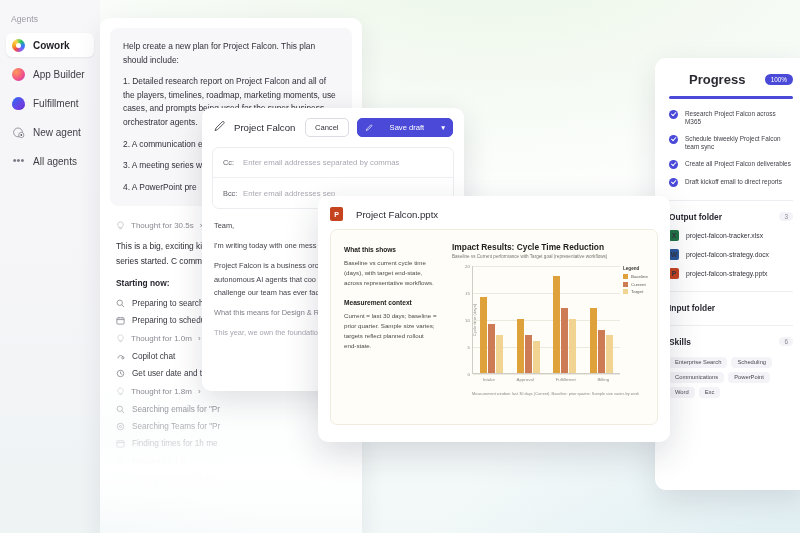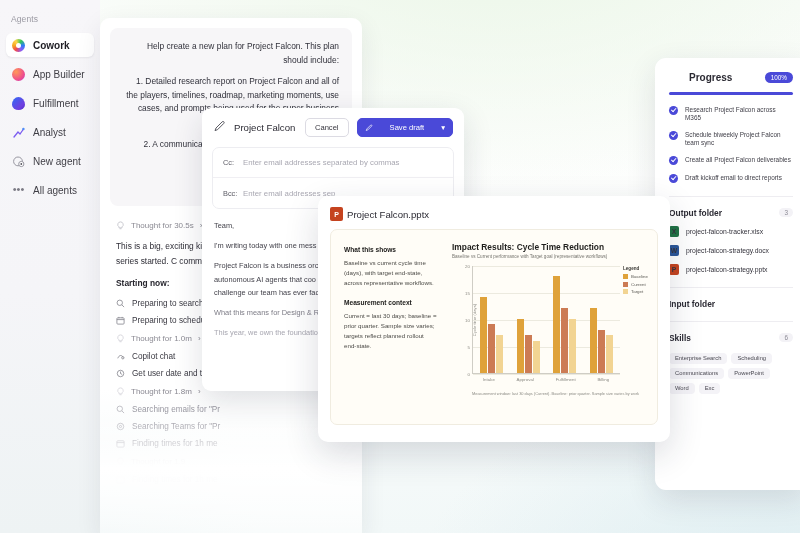--- a/index.html
+++ b/index.html
@@ -44,7 +44,7 @@
     pointer-events:none; }
   .prompt-card { margin:10px; background:#f7f6f8; border-radius:8px; padding:12px 13px;
     font-size:8.4px; line-height:1.62; color:#30303a; }
-  .prompt-card p { margin-bottom:8px;text-align:right; }
+  .prompt-card p { margin-bottom:8px; }
   .prompt-card p:last-child { margin-bottom:0; }
   .think-row { display:flex; align-items:center; gap:6px; padding:5px 16px; font-size:8px; color:#8b8a93; }
   .ans { padding:4px 16px 0 16px; font-size:8.4px; line-height:1.68; color:#2e2d36; }

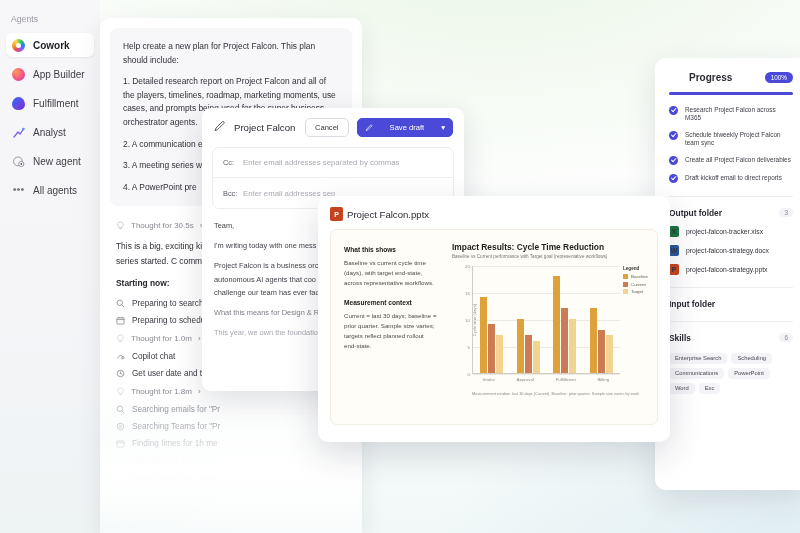--- a/index.html
+++ b/index.html
@@ -121,7 +121,7 @@
     background:#fff; border-radius:11px 0 0 11px; box-shadow:0 10px 30px rgba(30,35,60,.12);
     z-index:7; overflow:hidden; padding:14px 0 0 0; }
   .p-head { display:flex; align-items:center; justify-content:space-between; padding:0 14px 9px 14px; }
-  .p-h-t { font-size:10px; font-weight:600; color:#2b2a33;padding-left:20px; }
+  .p-h-t { font-size:13px; font-weight:600; color:#2b2a33;padding-left:20px; }
   .pct { background:#4a49d8; color:#fff; font-size:6.4px; border-radius:9px; padding:2px 6px; }
   .pbar { height:2.5px; background:#4a49d8; margin:0 14px 11px 14px; border-radius:2px; }
   .ptask { display:flex; align-items:flex-start; gap:7px; padding:0 14px 9px 14px; position:relative; }

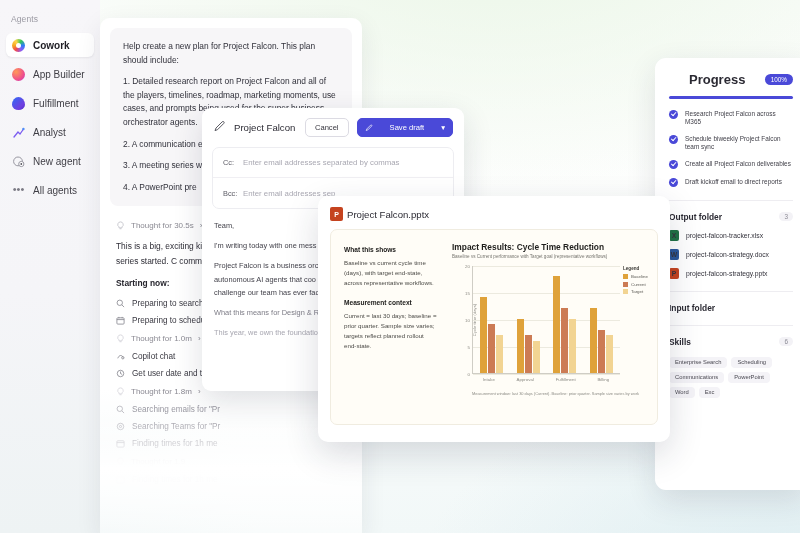--- a/index.html
+++ b/index.html
@@ -161,15 +161,6 @@
     <span>Fulfillment</span>
   </div>
   <div class="sb-item">
-    <span class="sb-ic ic-ana">
-      <svg width="13" height="13" viewBox="0 0 13 13">
-          <path d="M2 11 L6 6 L8 8 L11.5 3" stroke="#7b5cf0" stroke-width="1.3" fill="none" stroke-linecap="round"></path>
-          <circle cx="11.4" cy="3" r="1.2" fill="#4f8df7"></circle>
-        </svg>
-    </span>
-    <span>Analyst</span>
-  </div>
-  <div class="sb-item">
     <span class="sb-ic ic-new">
       <svg width="13" height="13" viewBox="0 0 13 13">
           <circle cx="6" cy="6.4" r="4.4" stroke="#9998a2" stroke-width="1" fill="none"></circle>

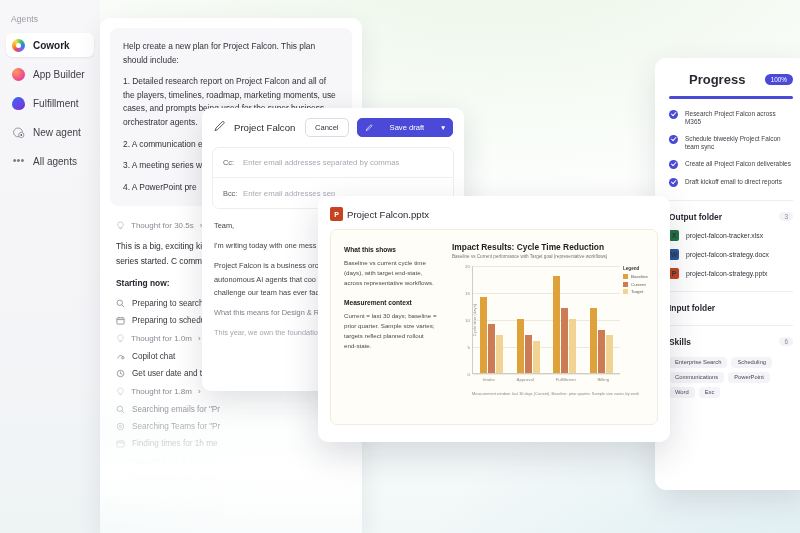--- a/index.html
+++ b/index.html
@@ -83,7 +83,7 @@
   #pptx { left:318px; top:196px; width:352px; height:246px;
     background:#fff; border-radius:10px; box-shadow:0 12px 34px rgba(30,35,60,.16);
     z-index:9; overflow:hidden; }
-  .pptx-head { display:flex; align-items:center; gap:4px; padding:11px 12px 8px 12px; }
+  .pptx-head { display:flex; align-items:center; gap:13px; padding:11px 12px 8px 12px; }
   .pptx-name { font-size:9.6px; color:#2b2a33; }
   .slide { margin:0 12px; height:196px; background:#fffdf7; border:1px solid #f0ece0;
     border-radius:7px; display:flex; overflow:hidden; }

